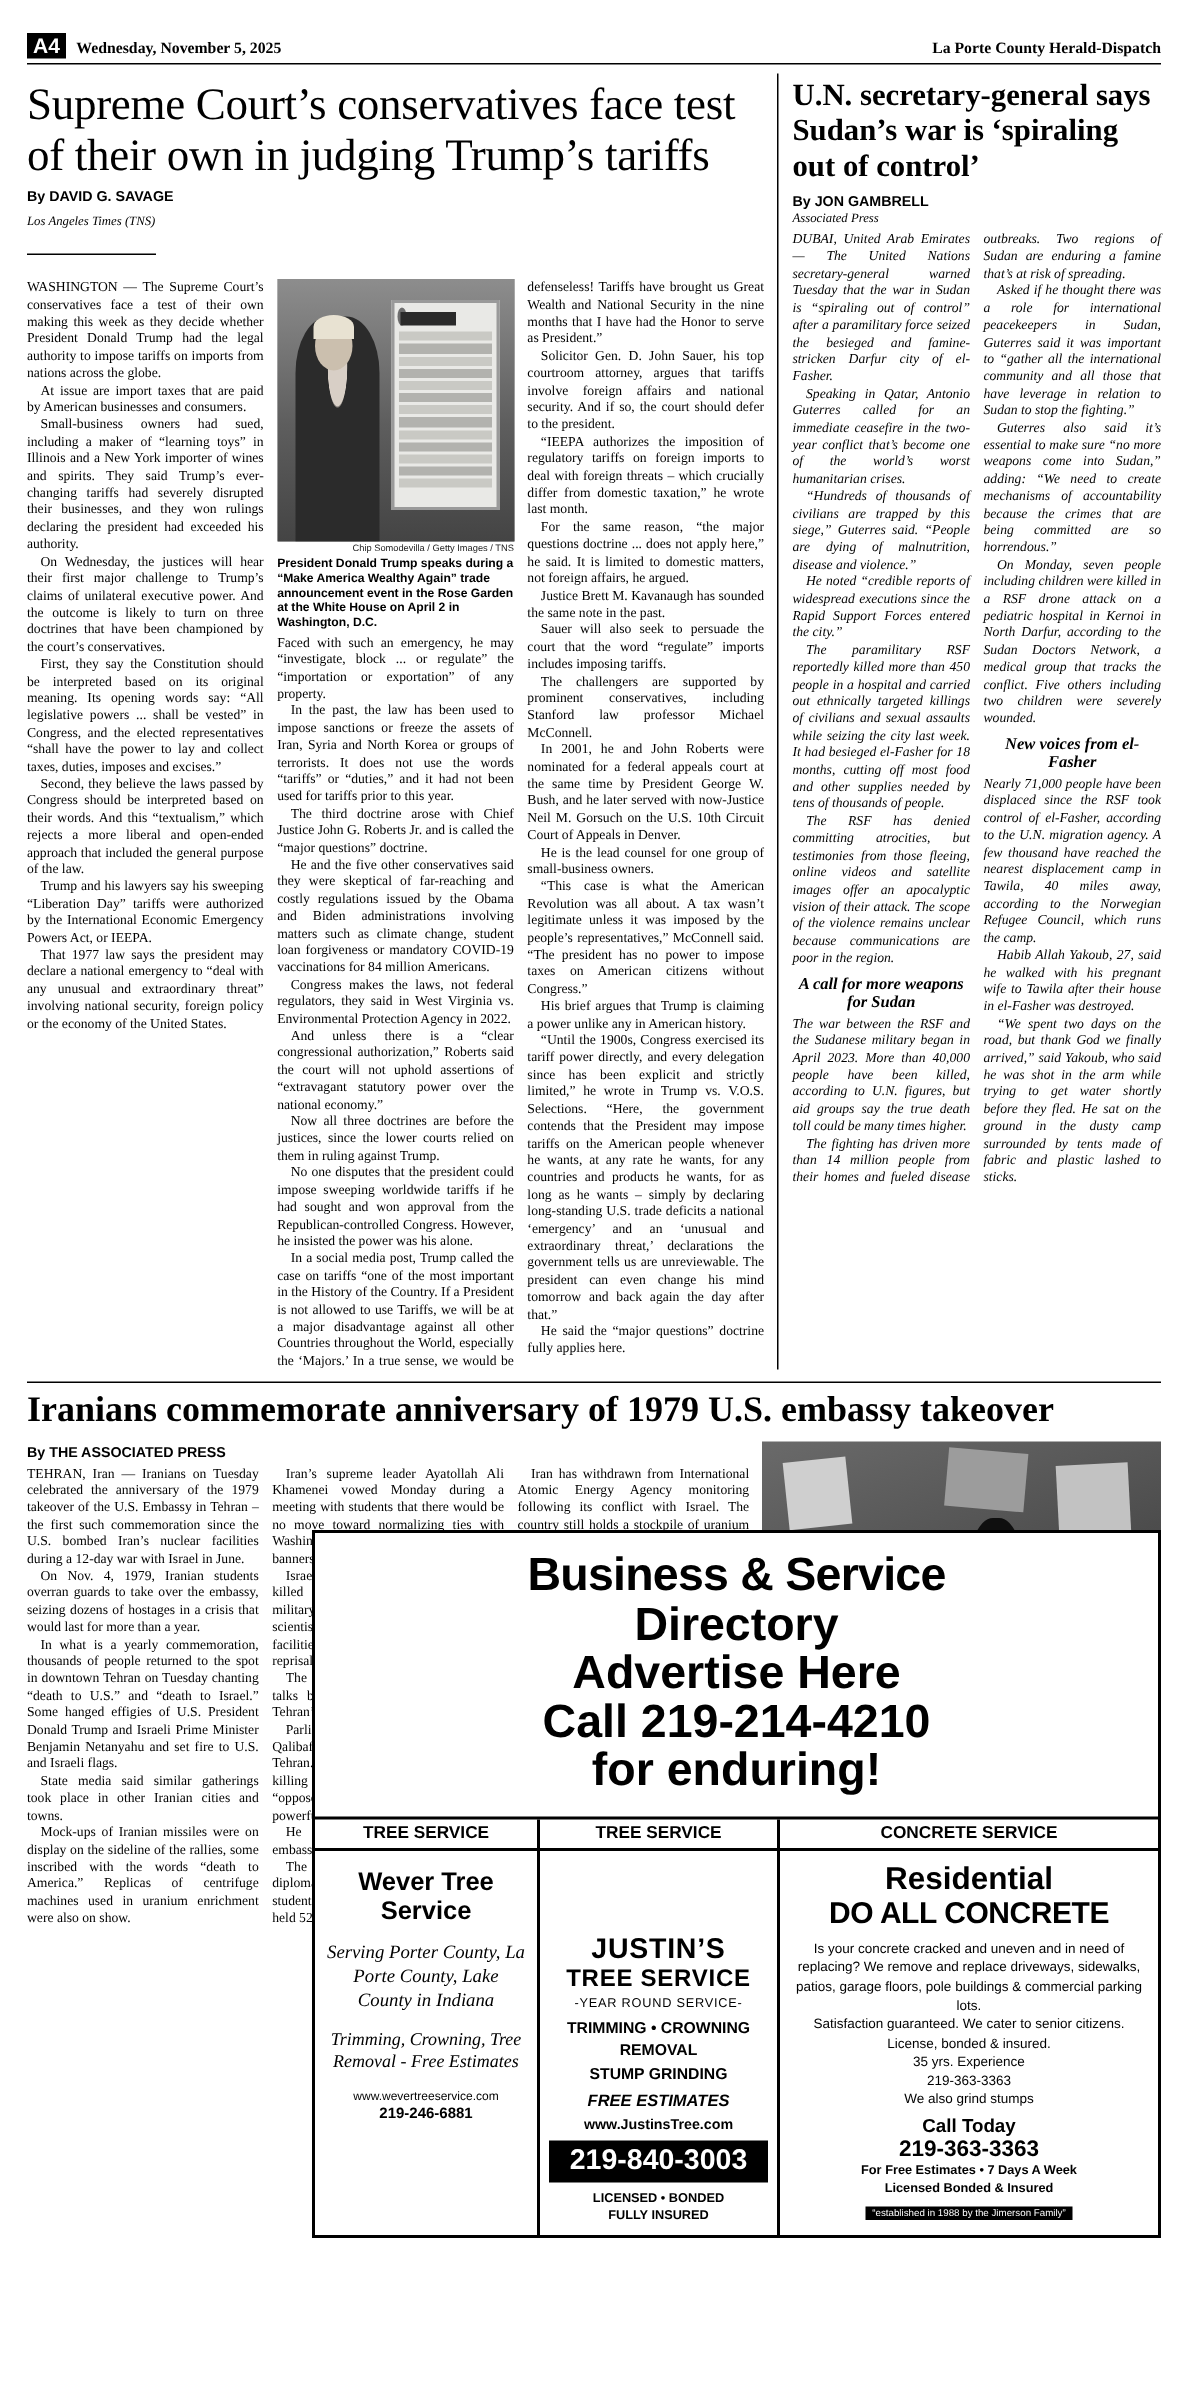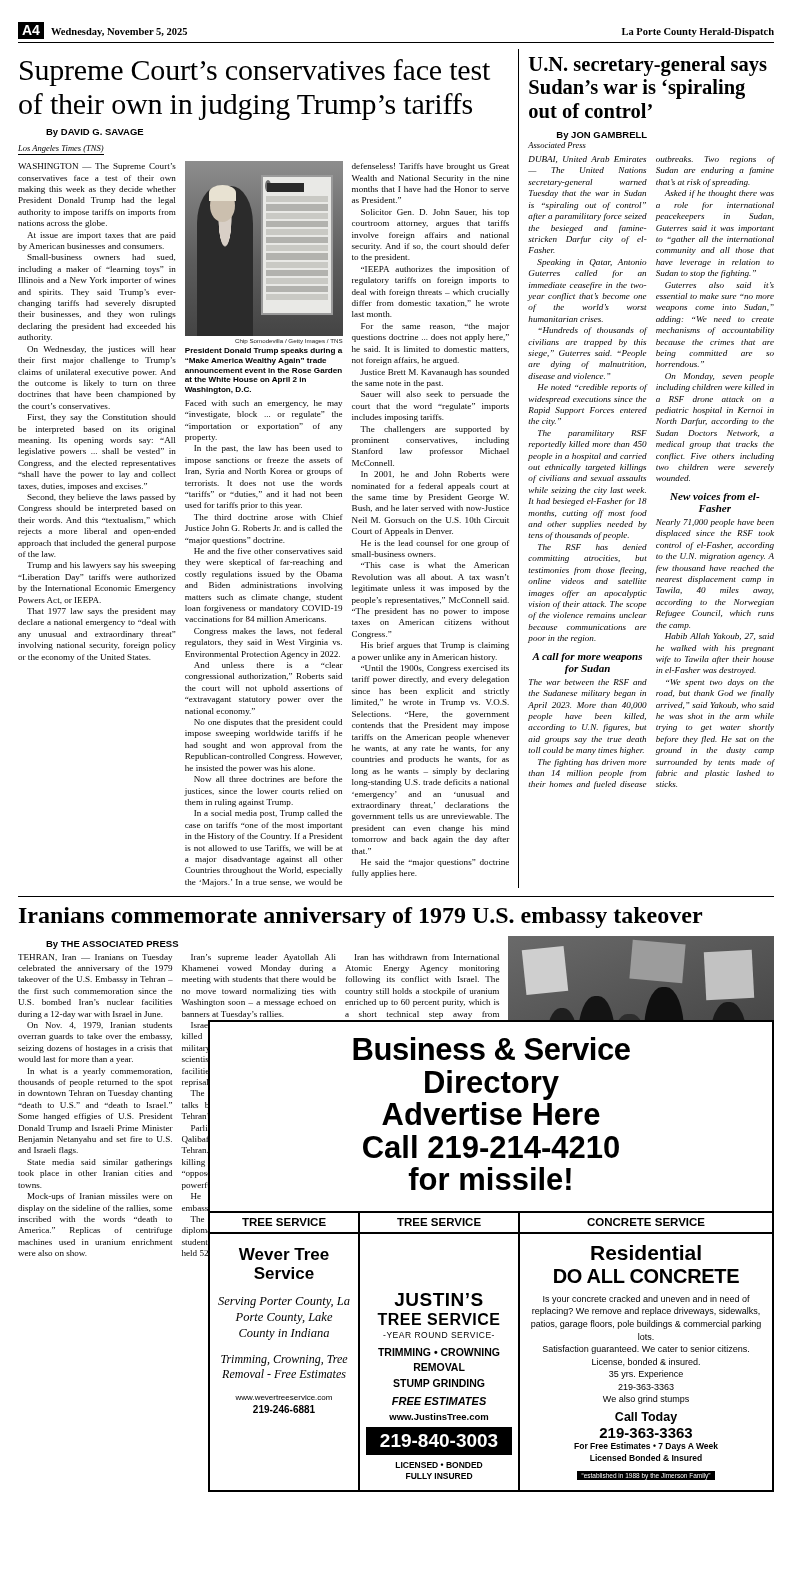--- a/index.html
+++ b/index.html
@@ -43,7 +43,7 @@
     font-family: "Liberation Serif", serif;
     font-size: 20.5px; line-height: 1.14; margin: 4px 0 6px 0;
   }
-  .byline { font-family: "Liberation Sans", sans-serif; font-size: 9.5px; font-weight: bold; margin-top: 2px; margin-left: 28px; }
+  .byline { font-family: "Liberation Sans", sans-serif; font-size: 9.5px; font-weight: bold; margin-top: 2px; }
   .byline-org { font-family: "Liberation Serif", serif; font-size: 8.5px; font-style: italic; border-bottom: 1px solid #000; display: inline-block; padding-bottom: 1px; margin-bottom: 6px; }
   .byline-org2 { font-family: "Liberation Serif", serif; font-size: 8.5px; font-style: italic; margin-bottom: 4px; display:block;}
 

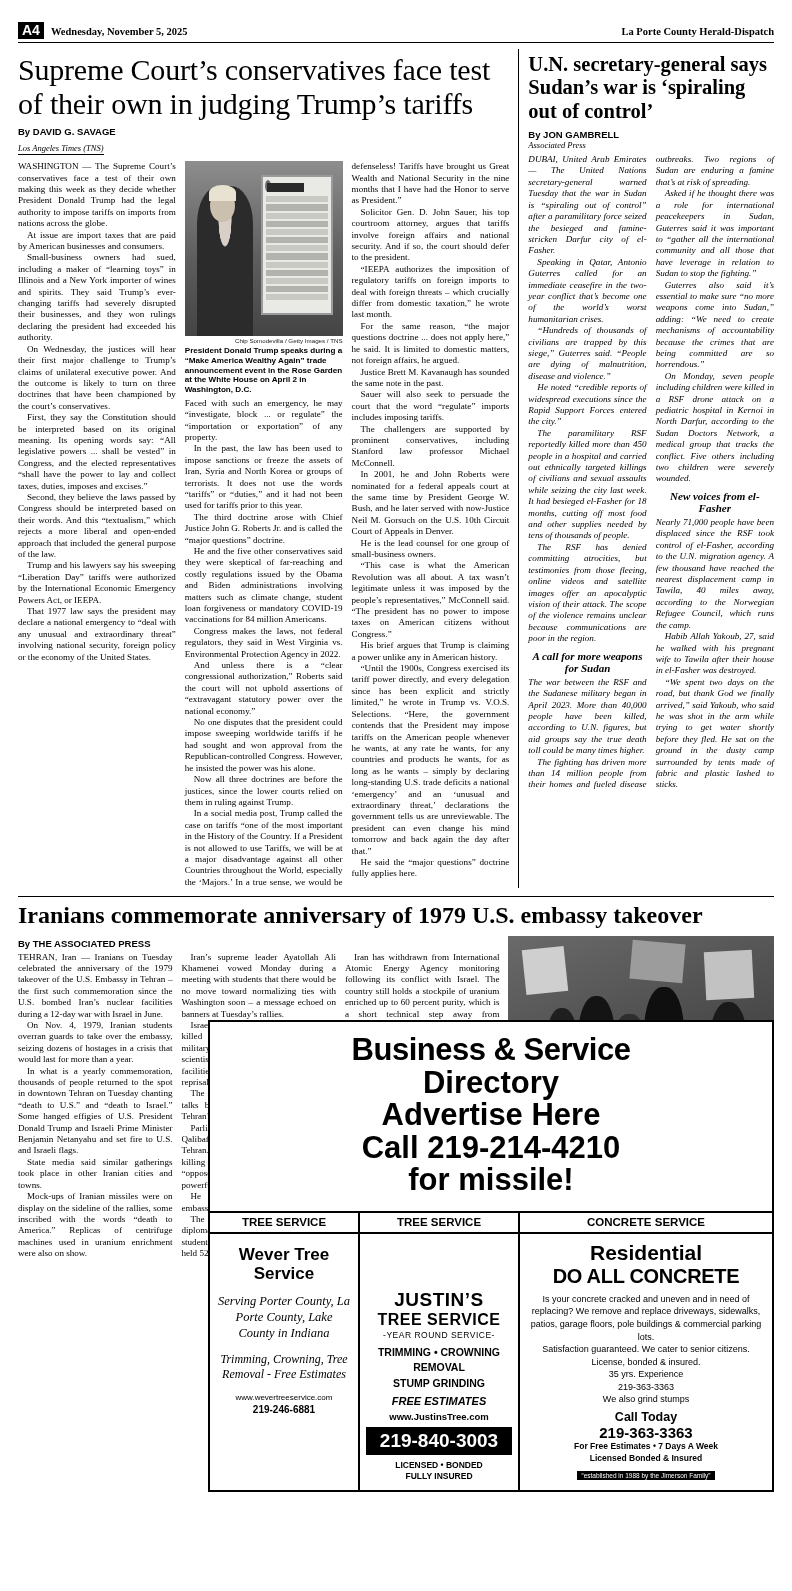--- a/index.html
+++ b/index.html
@@ -44,7 +44,7 @@
     font-size: 20.5px; line-height: 1.14; margin: 4px 0 6px 0;
   }
   .byline { font-family: "Liberation Sans", sans-serif; font-size: 9.5px; font-weight: bold; margin-top: 2px; }
-  .byline-org { font-family: "Liberation Serif", serif; font-size: 8.5px; font-style: italic; border-bottom: 1px solid #000; display: inline-block; padding-bottom: 1px; margin-bottom: 6px; }
+  .byline-org { font-family: "Liberation Serif", serif; font-size: 8.5px; font-style: italic; border-bottom: 1px solid #000; display: inline-block; padding-bottom: 17px; margin-bottom: 16px; }
   .byline-org2 { font-family: "Liberation Serif", serif; font-size: 8.5px; font-style: italic; margin-bottom: 4px; display:block;}
 
   .cols-3 { column-count: 3; column-gap: 9px; column-rule: none; }

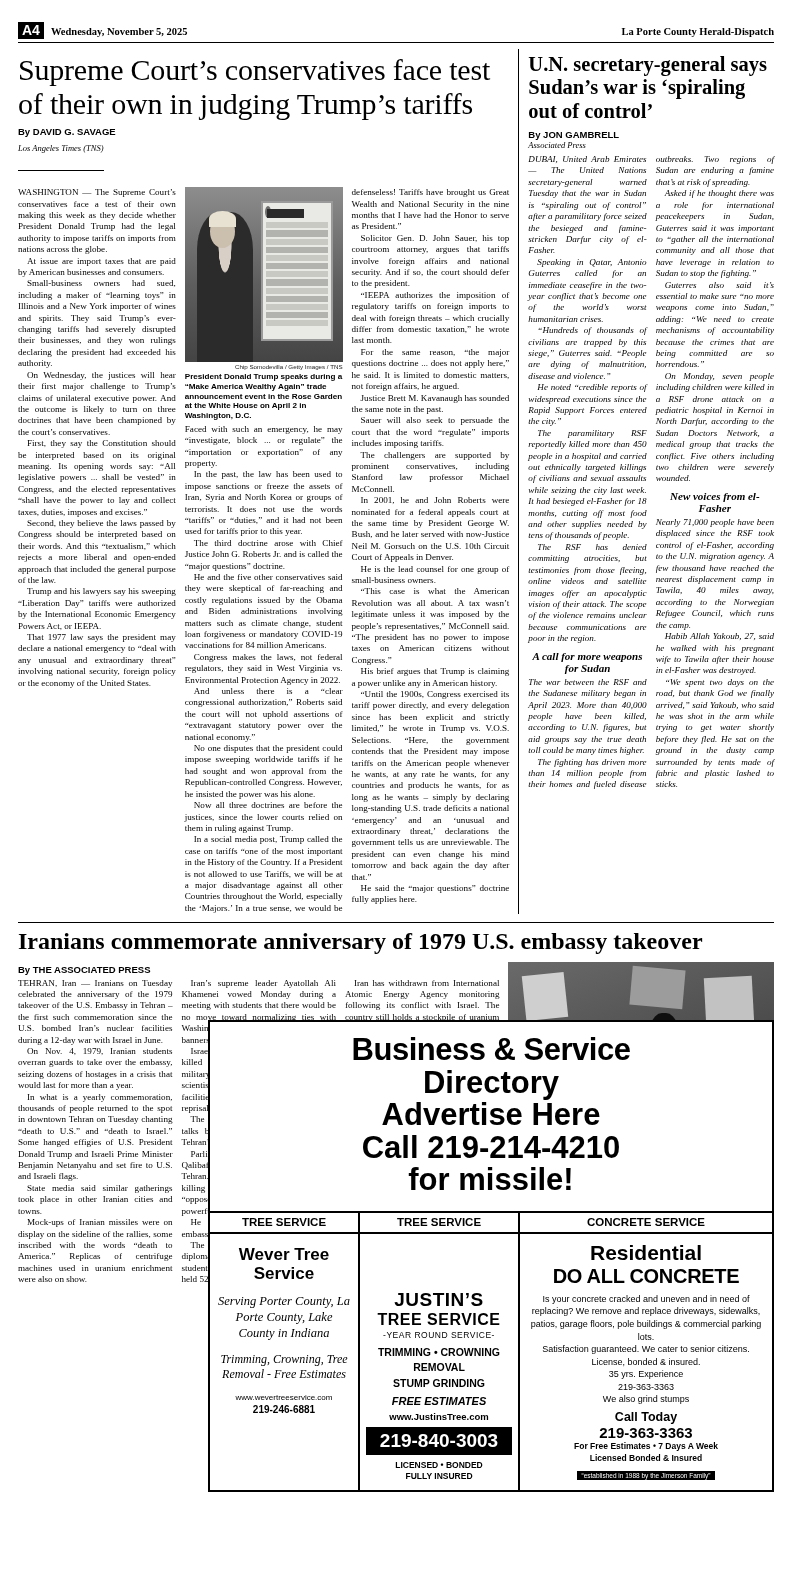--- a/index.html
+++ b/index.html
@@ -208,8 +208,8 @@
         <p class="body">He and the five other conservatives said they were skeptical of far-reaching and costly regulations issued by the Obama and Biden administrations involving matters such as climate change, student loan forgiveness or mandatory COVID-19 vaccinations for 84 million Americans.</p>
         <p class="body">Congress makes the laws, not federal regulators, they said in West Virginia vs. Environmental Protection Agency in 2022.</p>
         <p class="body">And unless there is a “clear congressional authorization,” Roberts said the court will not uphold assertions of “extravagant statutory power over the national economy.”</p>
+        <p class="body">Now all three doctrines are before the justices, since the lower courts relied on them in ruling against Trump.</p>
         <p class="body">No one disputes that the president could impose sweeping worldwide tariffs if he had sought and won approval from the Republican-controlled Congress. However, he insisted the power was his alone.</p>
-        <p class="body">Now all three doctrines are before the justices, since the lower courts relied on them in ruling against Trump.</p>
         <p class="body">In a social media post, Trump called the case on tariffs “one of the most important in the History of the Country. If a President is not allowed to use Tariffs, we will be at a major disadvantage against all other Countries throughout the World, especially the ‘Majors.’ In a true sense, we would be defenseless! Tariffs have brought us Great Wealth and National Security in the nine months that I have had the Honor to serve as President.”</p>
         <p class="body">Solicitor Gen. D. John Sauer, his top courtroom attorney, argues that tariffs involve foreign affairs and national security. And if so, the court should defer to the president.</p>
         <p class="body">“IEEPA authorizes the imposition of regulatory tariffs on foreign imports to deal with foreign threats – which crucially differ from domestic taxation,” he wrote last month.</p>

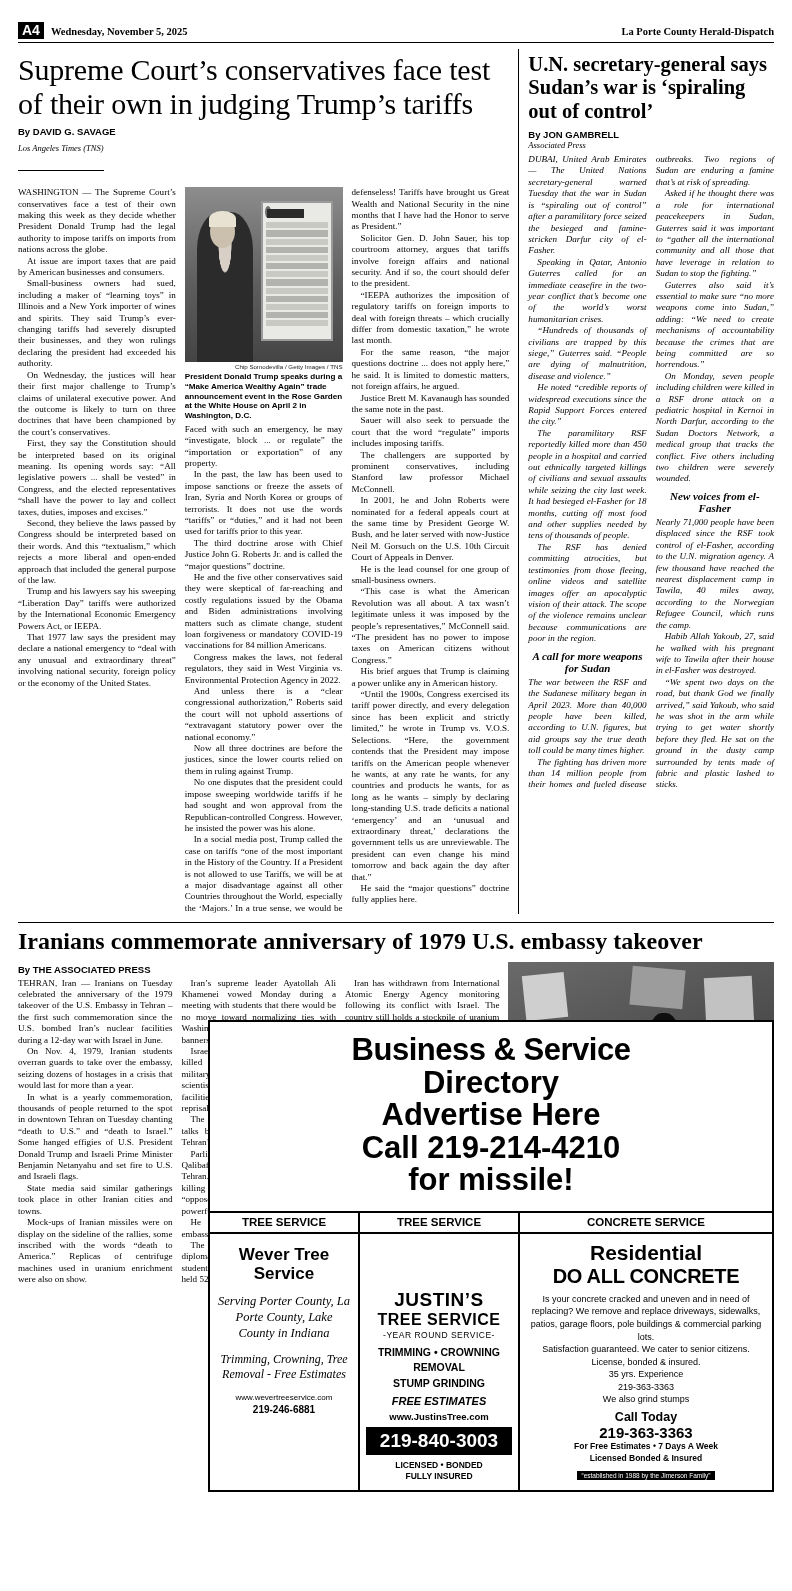--- a/index.html
+++ b/index.html
@@ -306,7 +306,7 @@
       <div class="l2">Directory</div>
       <div class="l3">Advertise Here</div>
       <div class="l4">Call 219-214-4210</div>
-      <div class="l4">for missile!</div>
+      <div class="l4">for enduring!</div>
     </div>
 
     <div class="ad-grid">

